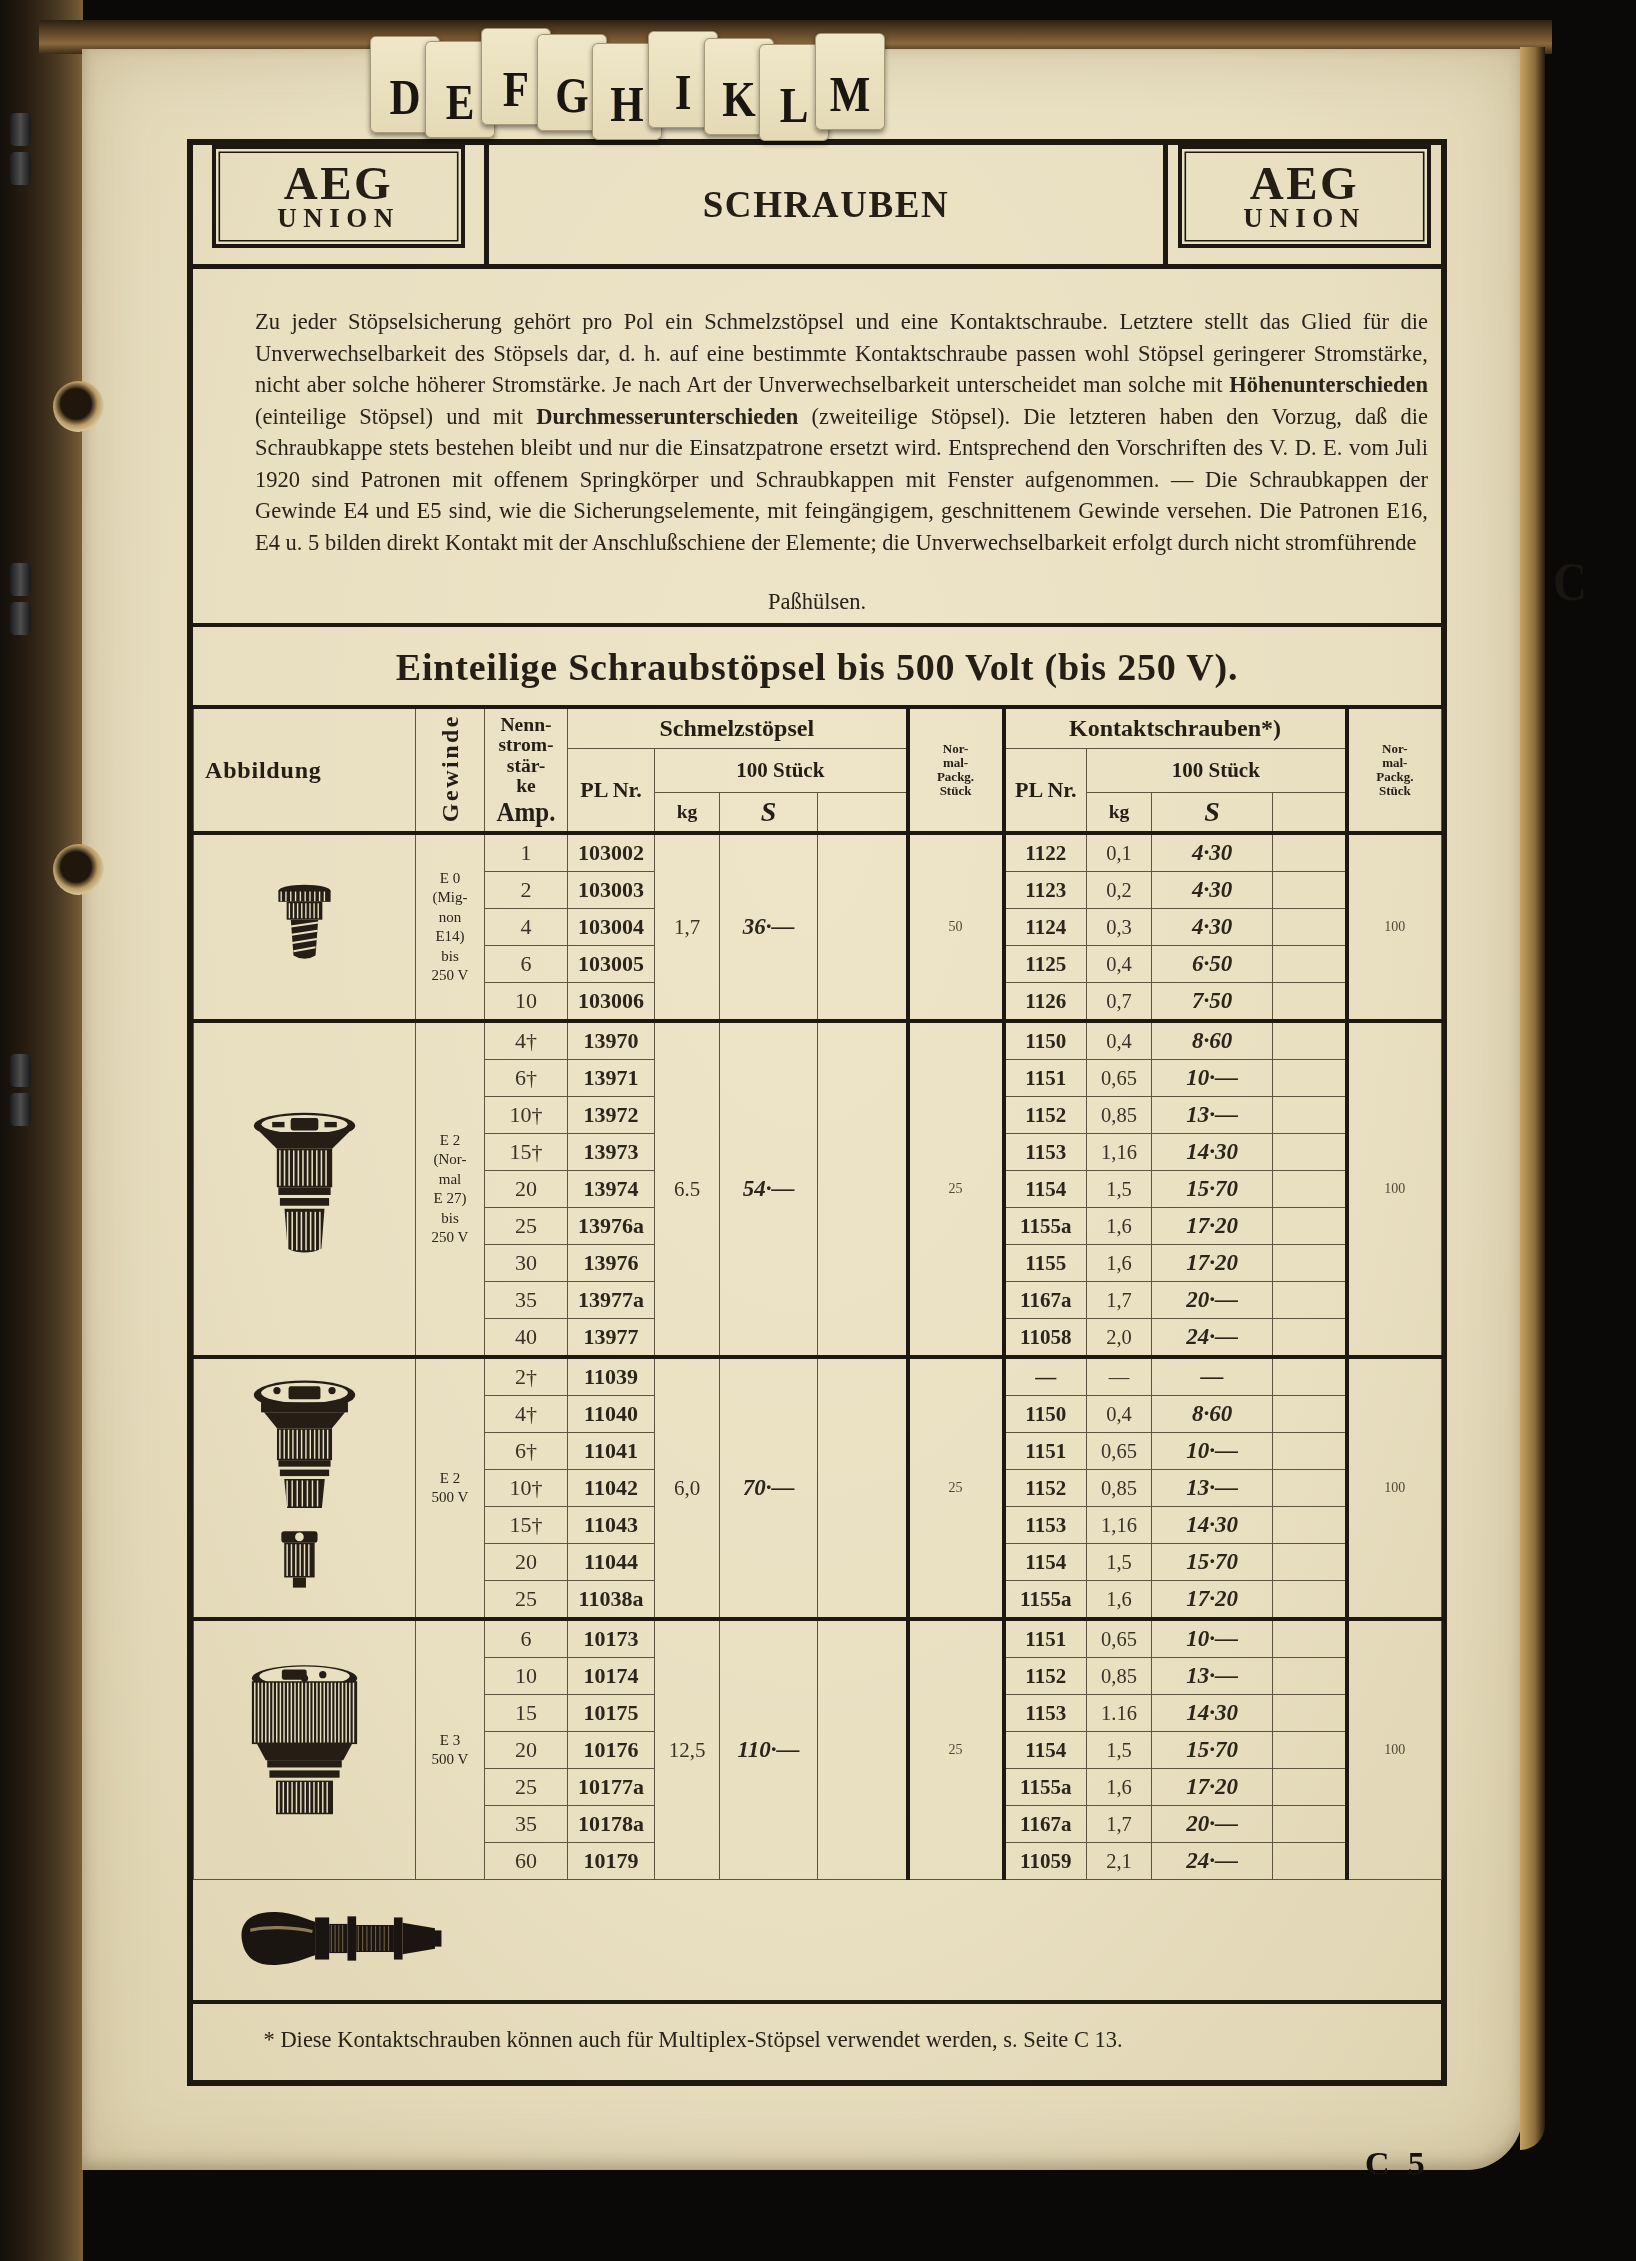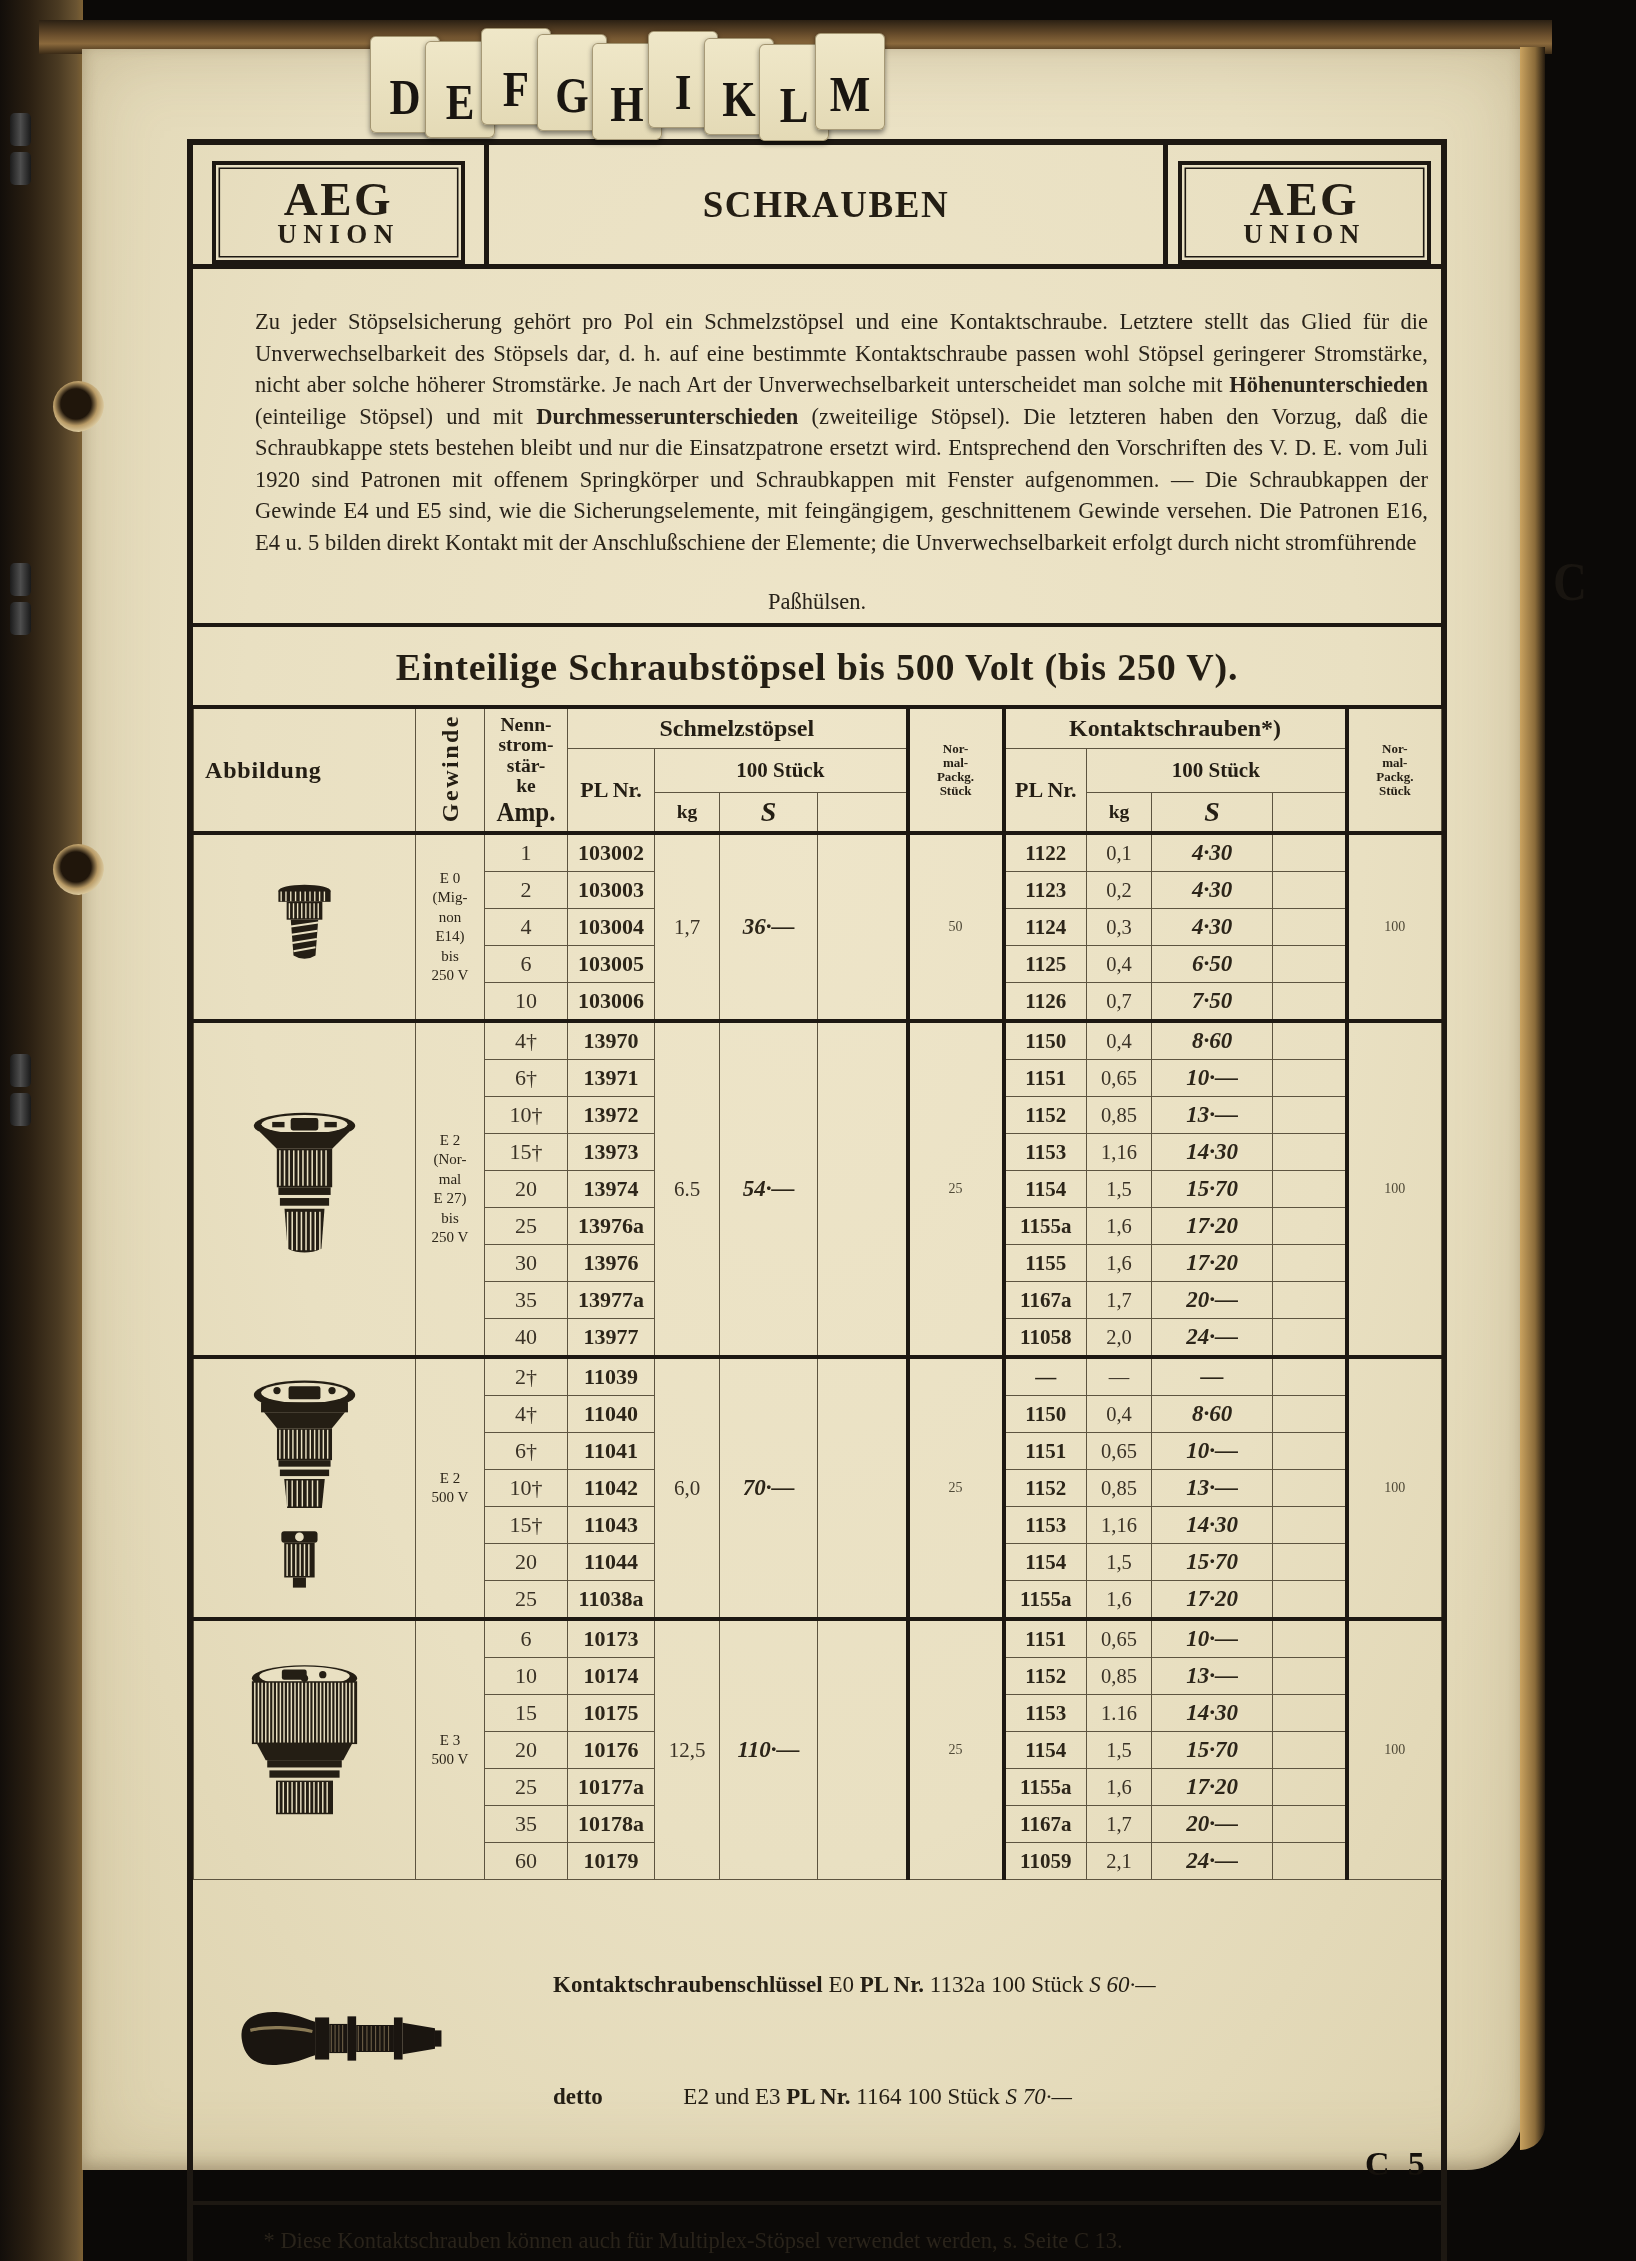--- a/index.html
+++ b/index.html
@@ -42,7 +42,7 @@
   }
   
   .masthead{display:flex;align-items:stretch;border-bottom:5.7px solid #1d1812;height:119px;}
-  .logo-cell{width:296px;box-sizing:border-box;display:flex;align-items:flex-end;justify-content:center;}
+  .logo-cell{width:296px;box-sizing:border-box;display:flex;align-items:flex-start;justify-content:center;}
   .logo-cell.left{border-right:5.7px solid #1d1812;}
   .logo-cell.right{border-left:5.7px solid #1d1812;width:278px;}
   .logo-box{border:4.1px solid #1d1812;box-shadow:inset 0 0 0 2.5px #eae1c3, inset 0 0 0 4.1px #1d1812;

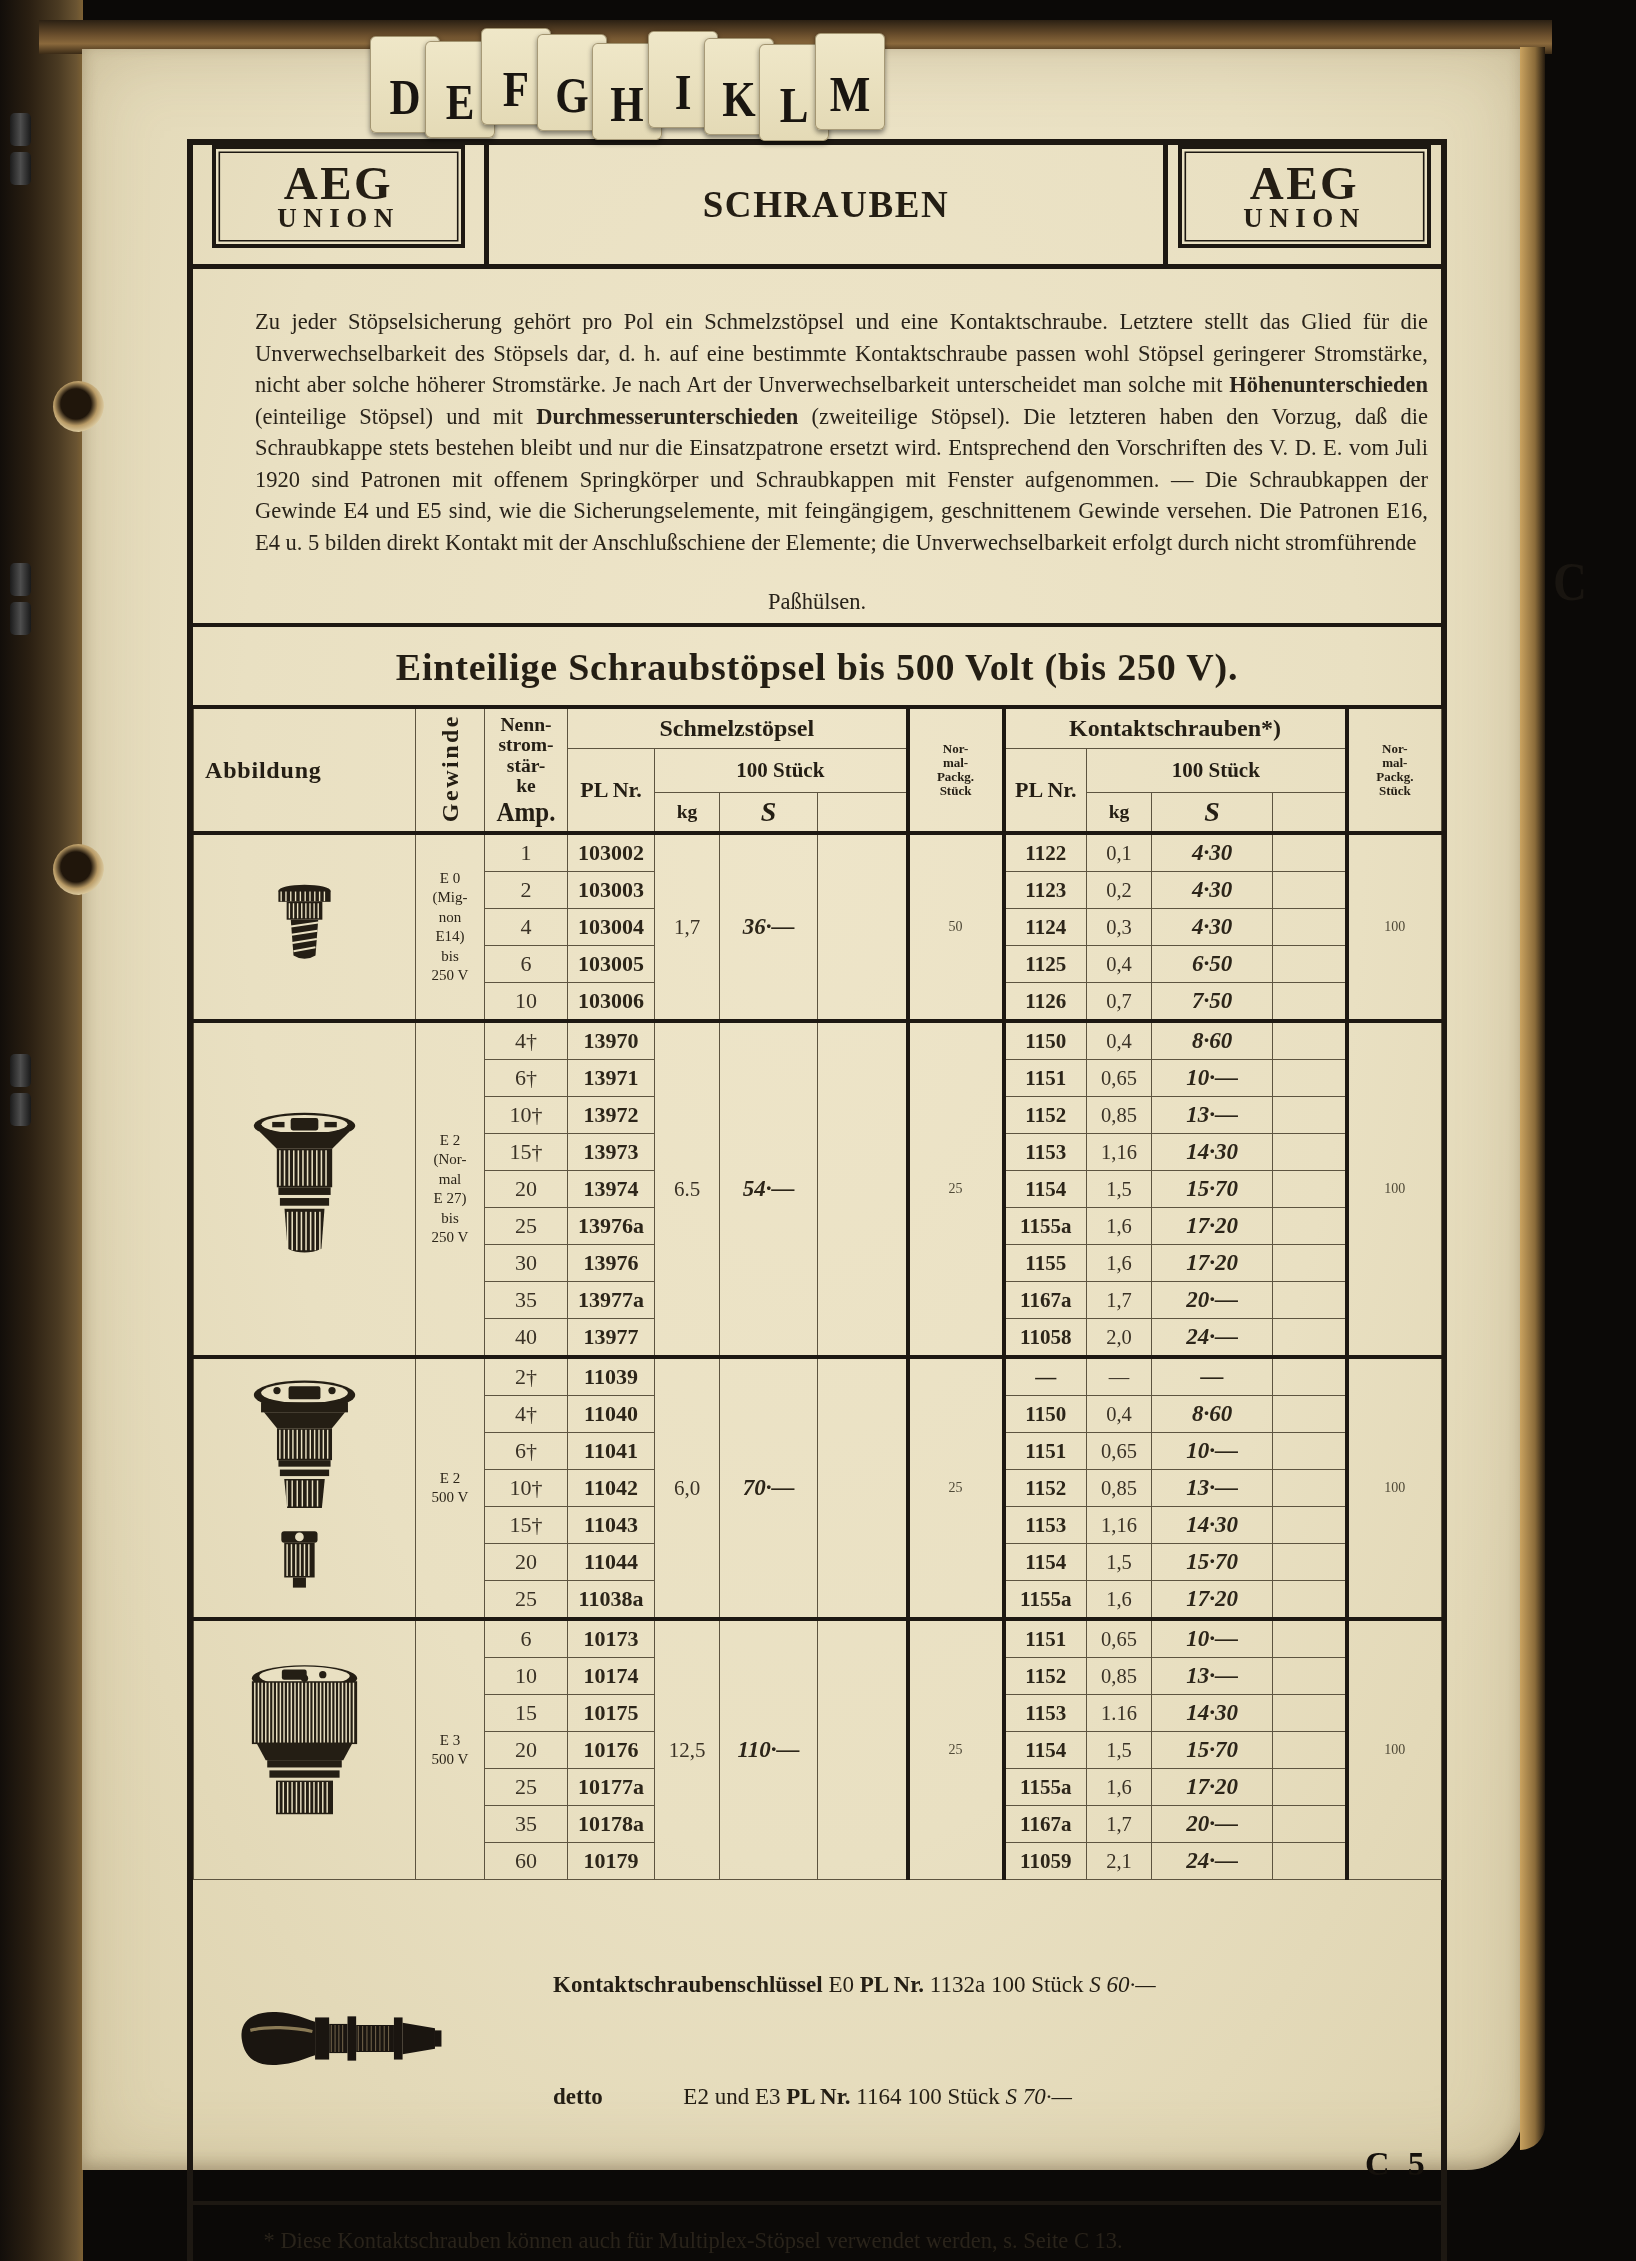--- a/index.html
+++ b/index.html
@@ -639,10 +639,6 @@
             <path d="M312 46 L372 56 L372 94 L312 104 Z" fill="#1a1510"></path>
             <rect x="372" y="60" width="12" height="30" fill="#1a1510"></rect>
           </svg></div>
-      <div class="tool-text">
-        <div><b>Kontaktschraubenschlüssel</b><span> E0 </span><b>PL Nr.</b><span> 1132a 100 Stück </span><i>S 60·—</i></div>
-        <div><b>detto</b><span>              E2 und E3 </span><b>PL Nr.</b><span> 1164 100 Stück </span><i>S 70·—</i></div>
-      </div>
     </div>
 
     <div class="footnotes">

